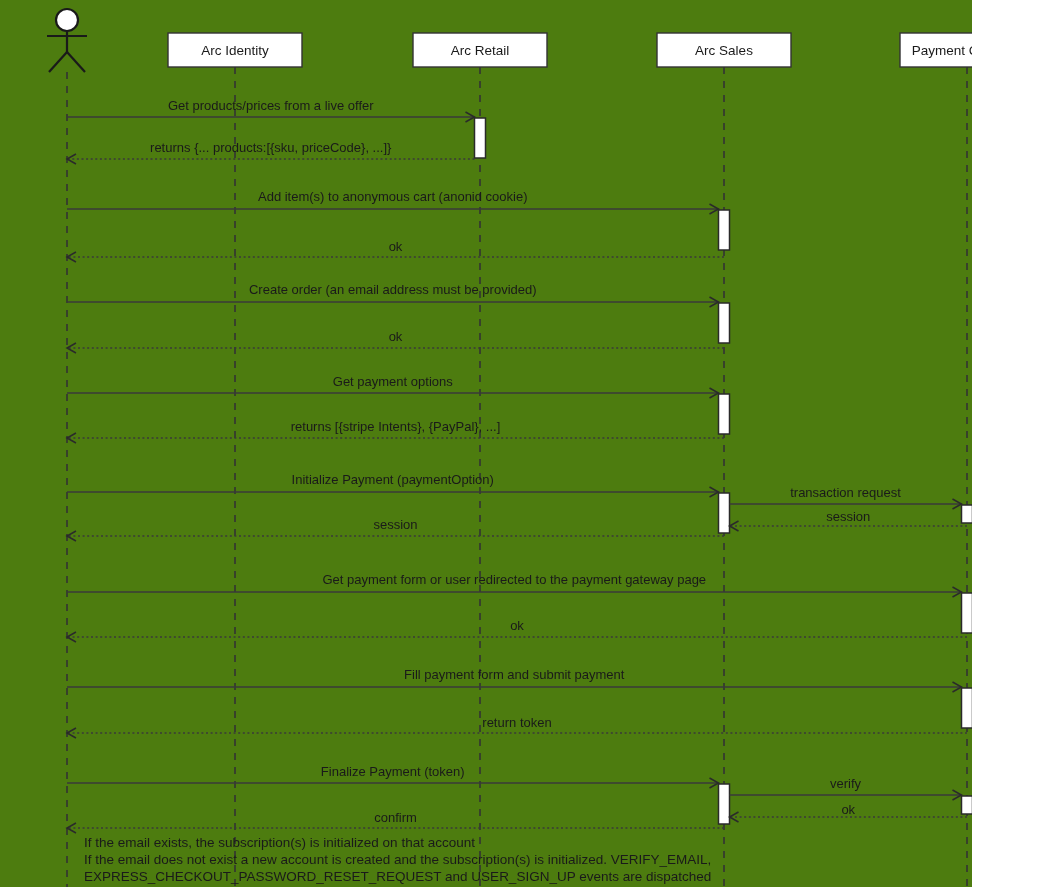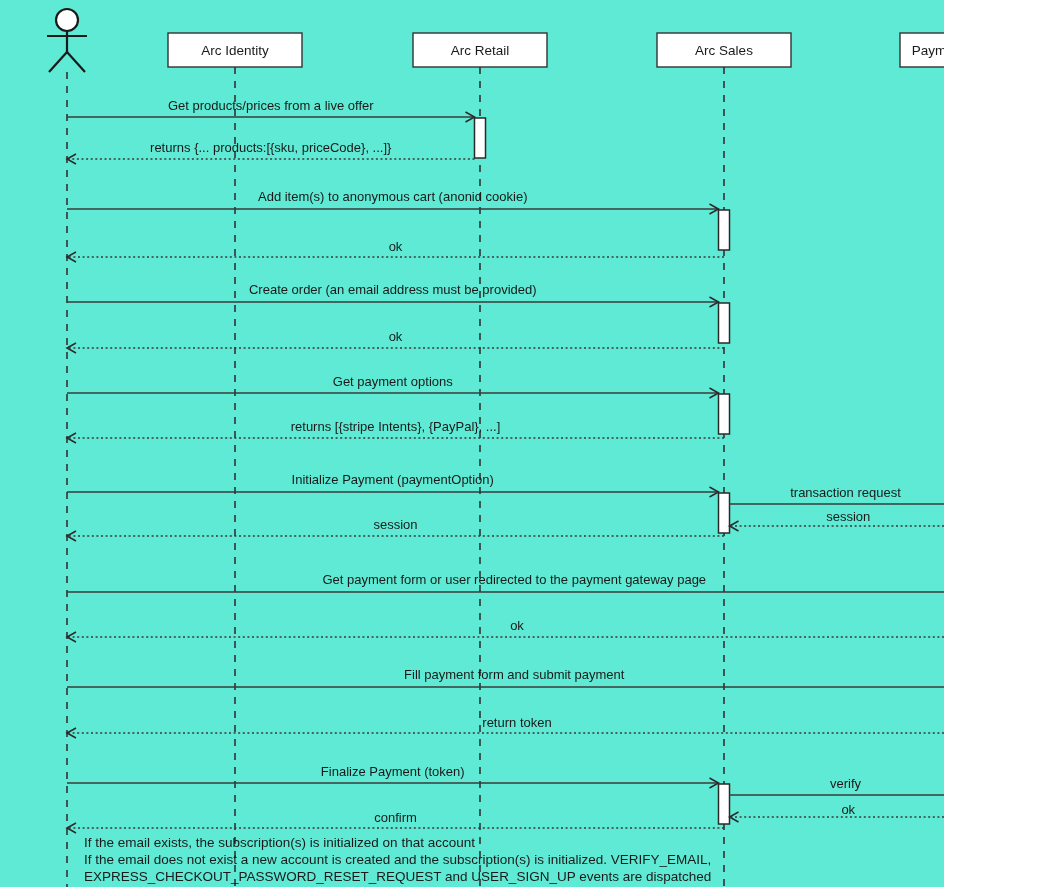--- a/index.html
+++ b/index.html
@@ -16,7 +16,8 @@
     width: 944px;
     height: 887px;
     overflow: hidden;
-    background: #5eead4;
+    background: #4d7c0f;
+    padding-left: 28px;
   }
   #diagram-svg {
     position: absolute;

